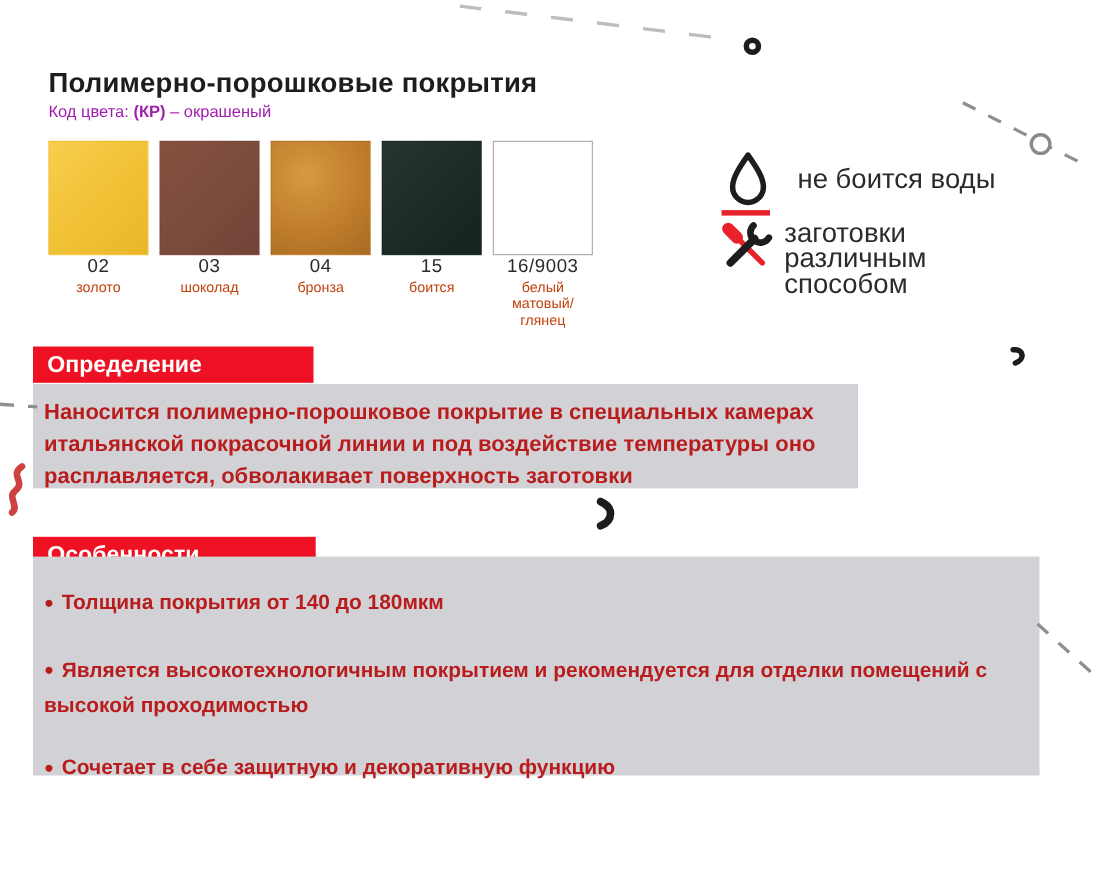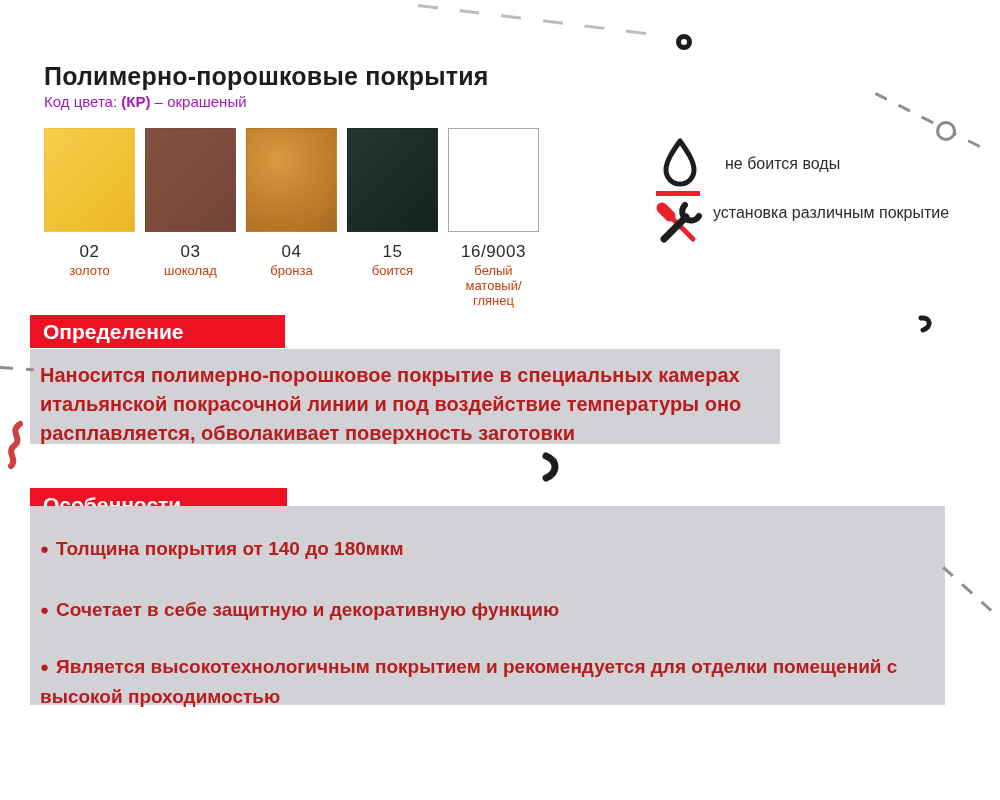--- a/index.html
+++ b/index.html
@@ -19,7 +19,7 @@
   .swatch-code{margin-top:10px;font-size:17px;font-weight:500;color:#2a2a2a;letter-spacing:.5px;}
   .swatch-name{margin-top:1px;font-size:13px;color:#c2410c;text-align:center;line-height:15px;max-width:100px;}
   
-  .benefit-label{position:absolute;font-size:16px;color:#2b2b2b;line-height:23px;}
+  .benefit-label{position:absolute;font-size:25px;color:#2b2b2b;line-height:23px;}
   .drop-svg{position:absolute;left:658px;top:136px;}
   .drop-underline{position:absolute;left:656px;top:191px;width:44px;height:5px;background:#e8212b;}
   .tools-svg{position:absolute;left:653px;top:197px;}

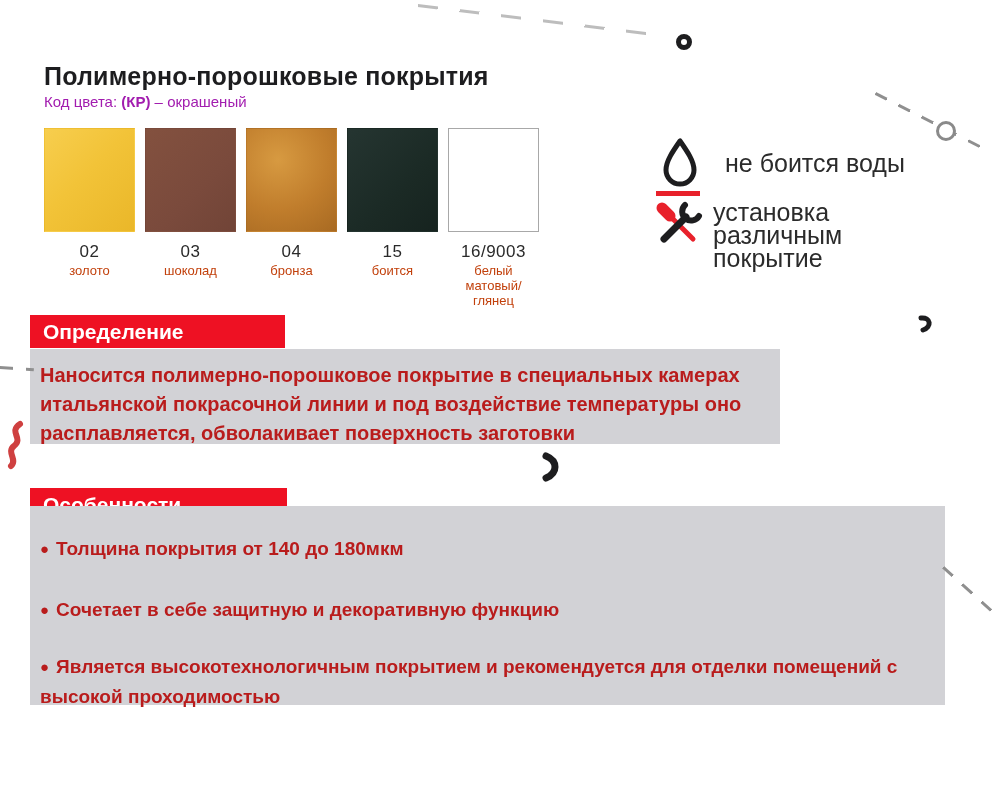--- a/index.html
+++ b/index.html
@@ -94,7 +94,7 @@
     <line x1="11" y1="42" x2="33" y2="20" stroke="#1d1d1f" stroke-width="7" stroke-linecap="round"></line>
     <path d="M32 8 A9 9 0 1 0 46 19" fill="none" stroke="#1d1d1f" stroke-width="6" stroke-linecap="round"></path>
   </svg>
-  <div class="benefit-label" style="left:713px;top:201px;width:240px;">установка различным покрытие</div>
+  <div class="benefit-label" style="left:713px;top:201px;width:240px;">заготовки различным способом</div>
 
   <div class="banner banner-definition">Определение</div>
   <div class="panel panel-definition">Наносится полимерно-порошковое покрытие в специальных камерах итальянской покрасочной линии и под воздействие температуры оно расплавляется, обволакивает поверхность заготовки</div>

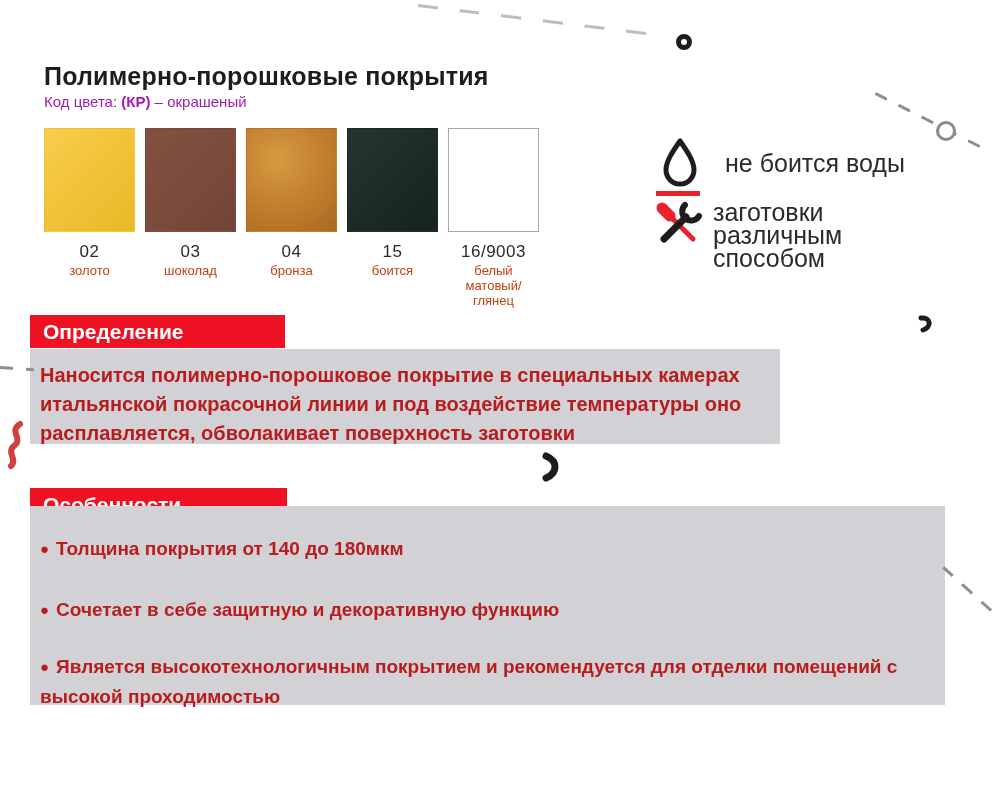--- a/index.html
+++ b/index.html
@@ -16,7 +16,7 @@
   .swatch-row{position:absolute;left:44px;top:128px;display:flex;gap:10px;}
   .swatch-cell{width:91px;display:flex;flex-direction:column;align-items:center;}
   .swatch{width:91px;height:104px;border:1px solid transparent;box-sizing:border-box;}
-  .swatch-code{margin-top:10px;font-size:17px;font-weight:500;color:#2a2a2a;letter-spacing:.5px;}
+  .swatch-code{margin-top:0;font-size:17px;font-weight:500;color:#2a2a2a;letter-spacing:.5px;}
   .swatch-name{margin-top:1px;font-size:13px;color:#c2410c;text-align:center;line-height:15px;max-width:100px;}
   
   .benefit-label{position:absolute;font-size:25px;color:#2b2b2b;line-height:23px;}

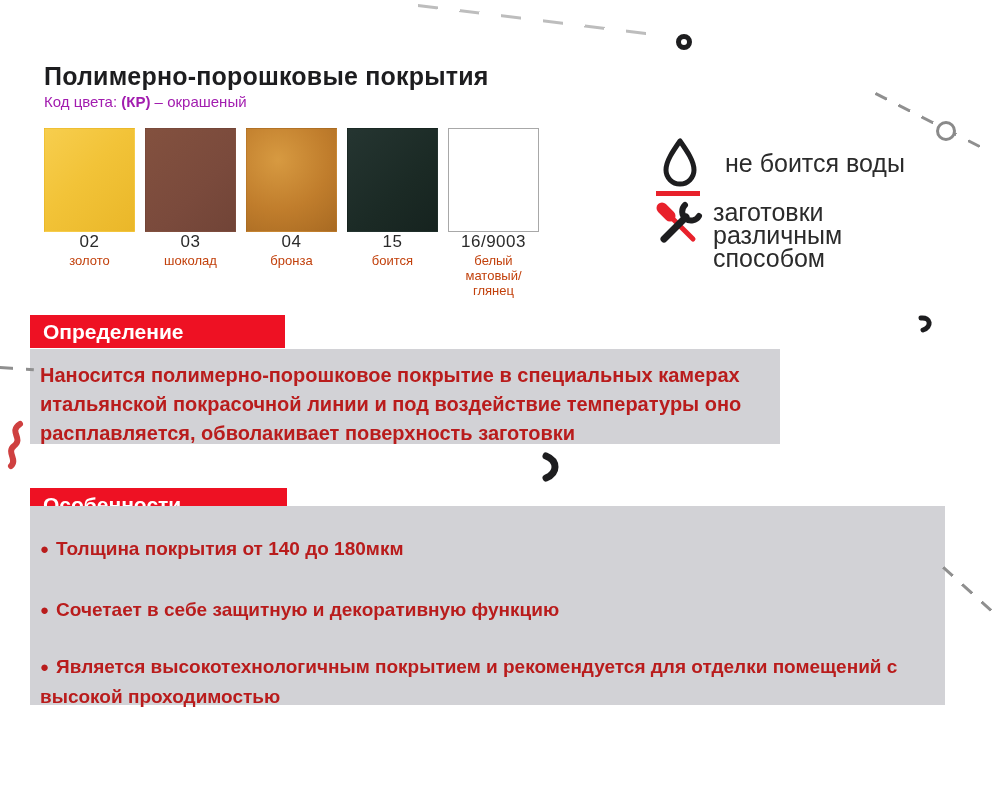--- a/index.html
+++ b/index.html
@@ -102,8 +102,8 @@
   <div class="banner banner-features">Особенности</div>
   <div class="panel panel-features">
     <p><span class="bullet-mark">●</span><span>Толщина покрытия от 140 до 180мкм</span></p>
+    <p><span class="bullet-mark">●</span><span>Является высокотехнологичным покрытием и рекомендуется для отделки помещений с высокой проходимостью</span></p>
     <p><span class="bullet-mark">●</span><span>Сочетает в себе защитную и декоративную функцию</span></p>
-    <p><span class="bullet-mark">●</span><span>Является высокотехнологичным покрытием и рекомендуется для отделки помещений с высокой проходимостью</span></p>
   </div>
 
   <div class="dashline dash-light" style="left:418px;top:4px;width:250px;transform:rotate(7deg);"></div>

